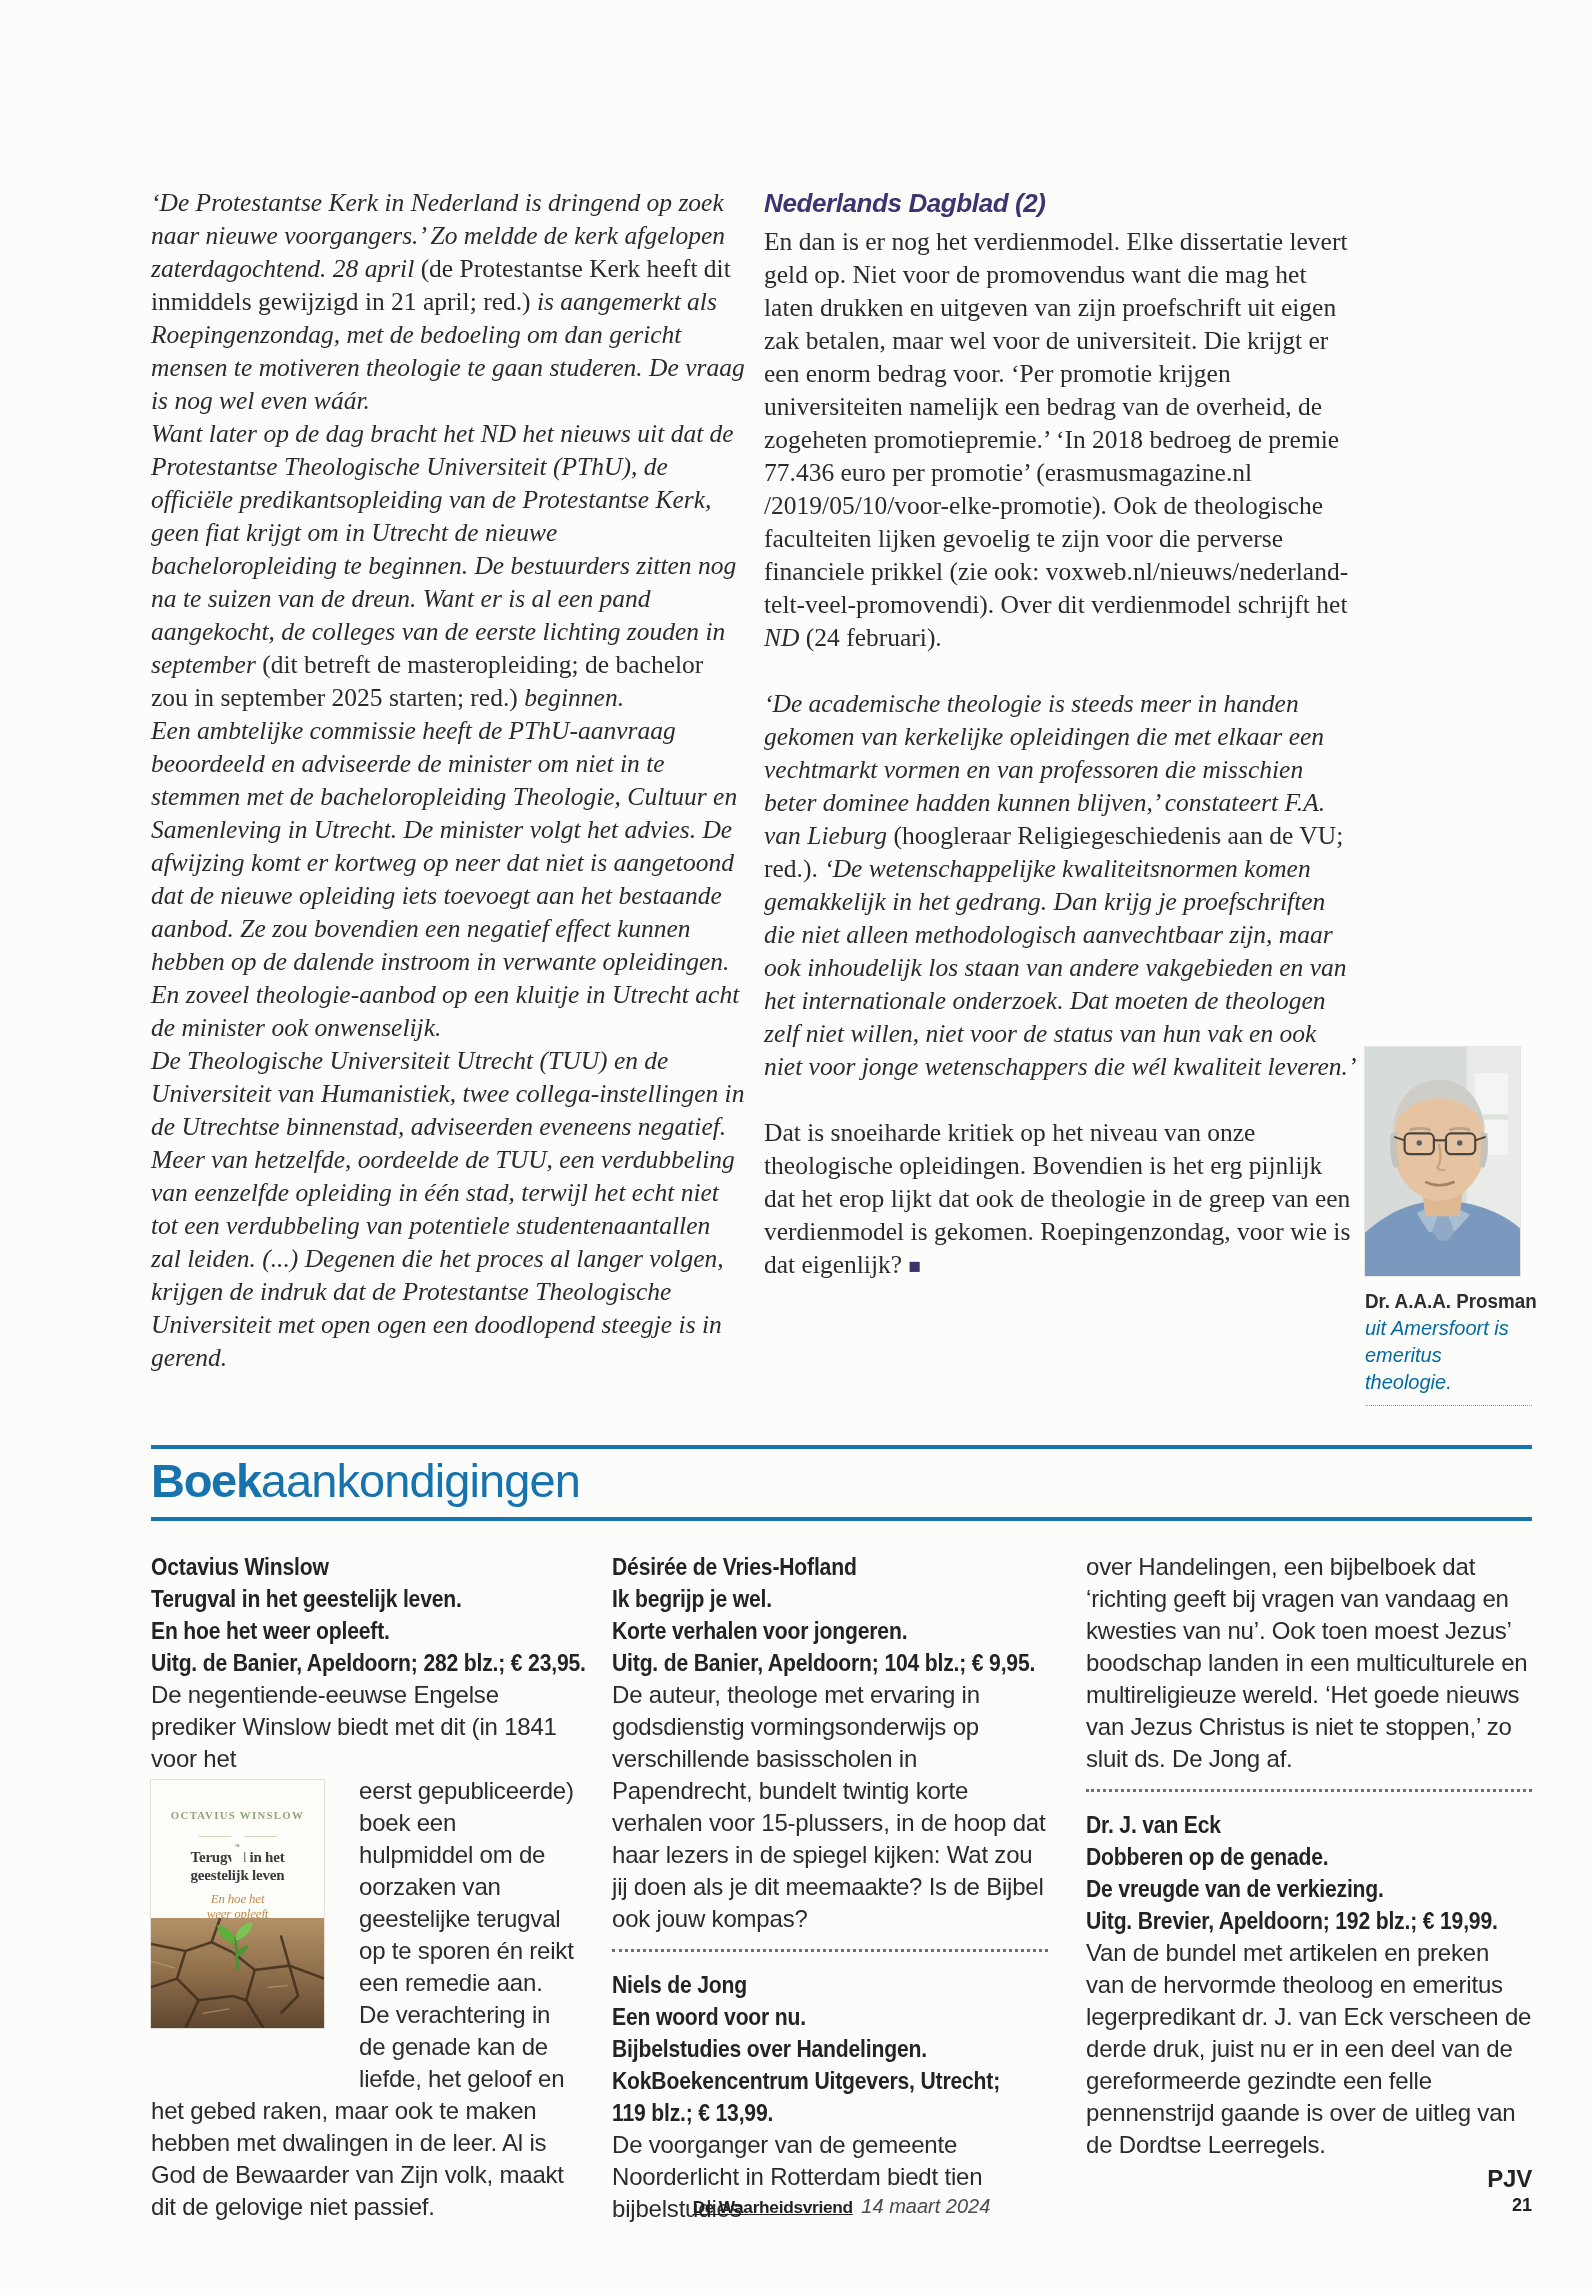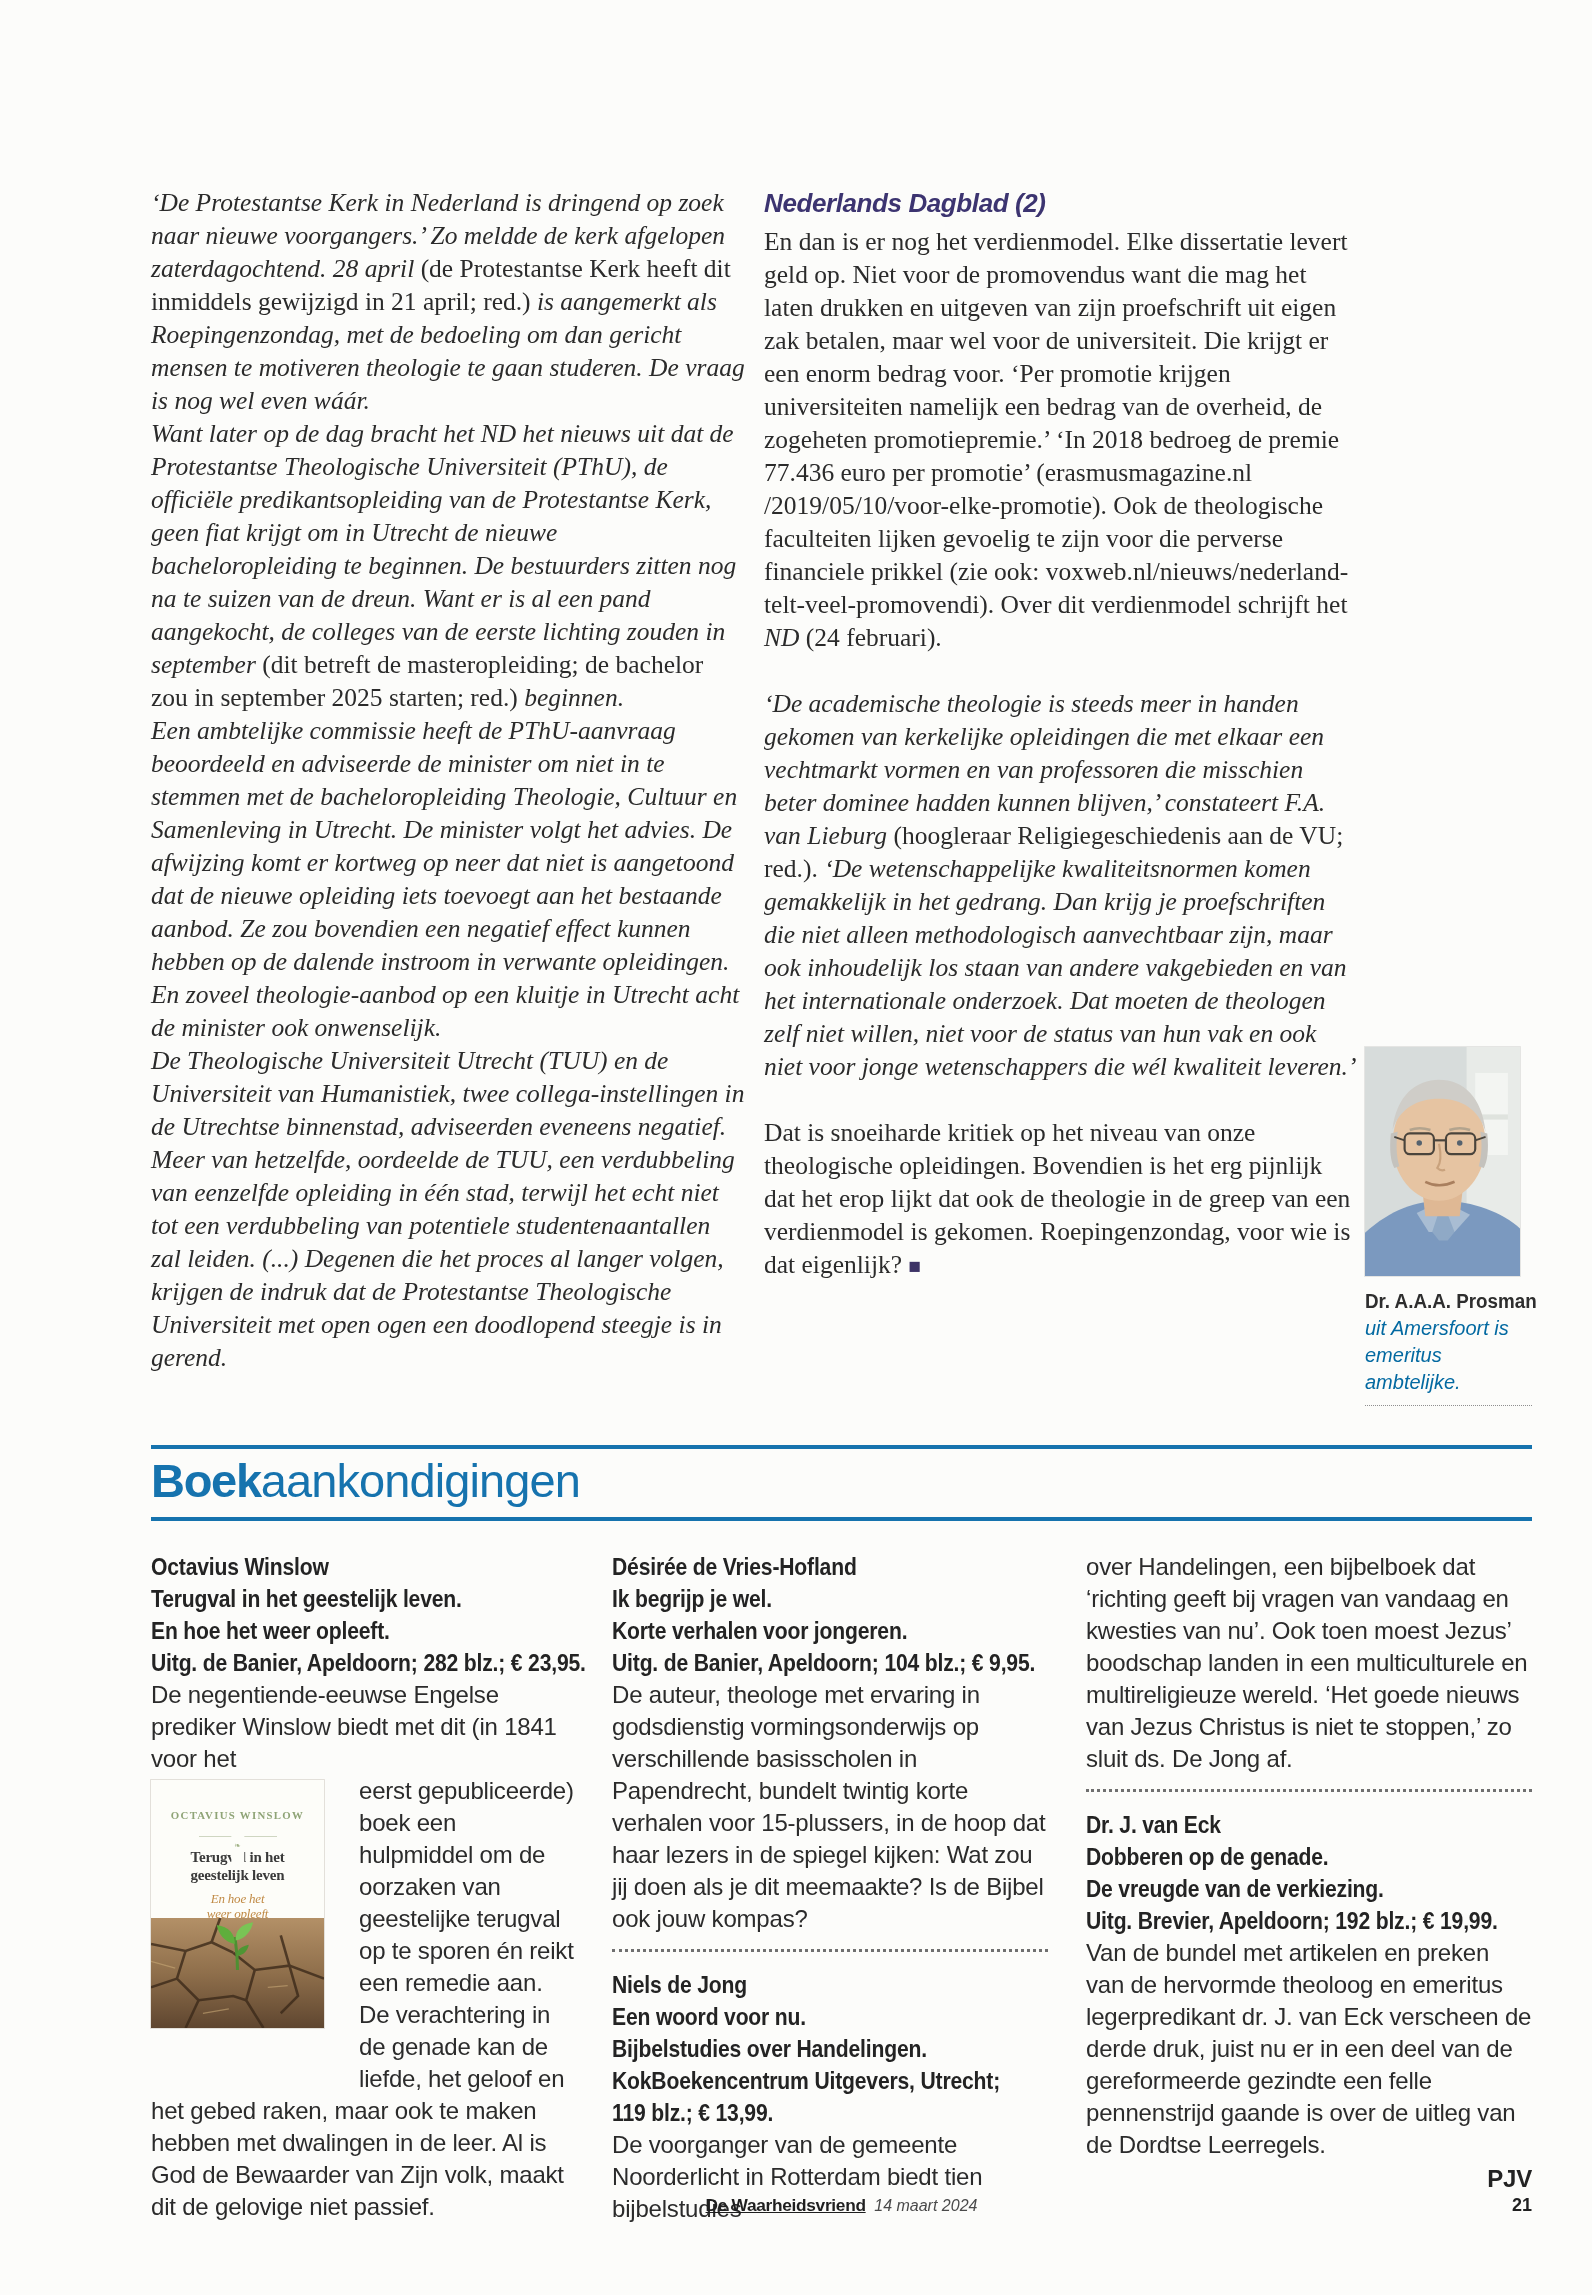--- a/index.html
+++ b/index.html
@@ -113,7 +113,7 @@
   <div class="caption">
     <div class="cap-name">Dr. A.A.A. Prosman</div>
     <div class="cap-line">uit Amersfoort is</div>
-    <div class="cap-line">emeritus ambtelijke.</div>
+    <div class="cap-line">emeritus theologie.</div>
   </div>
   <div class="cap-rule"></div>
 </div>

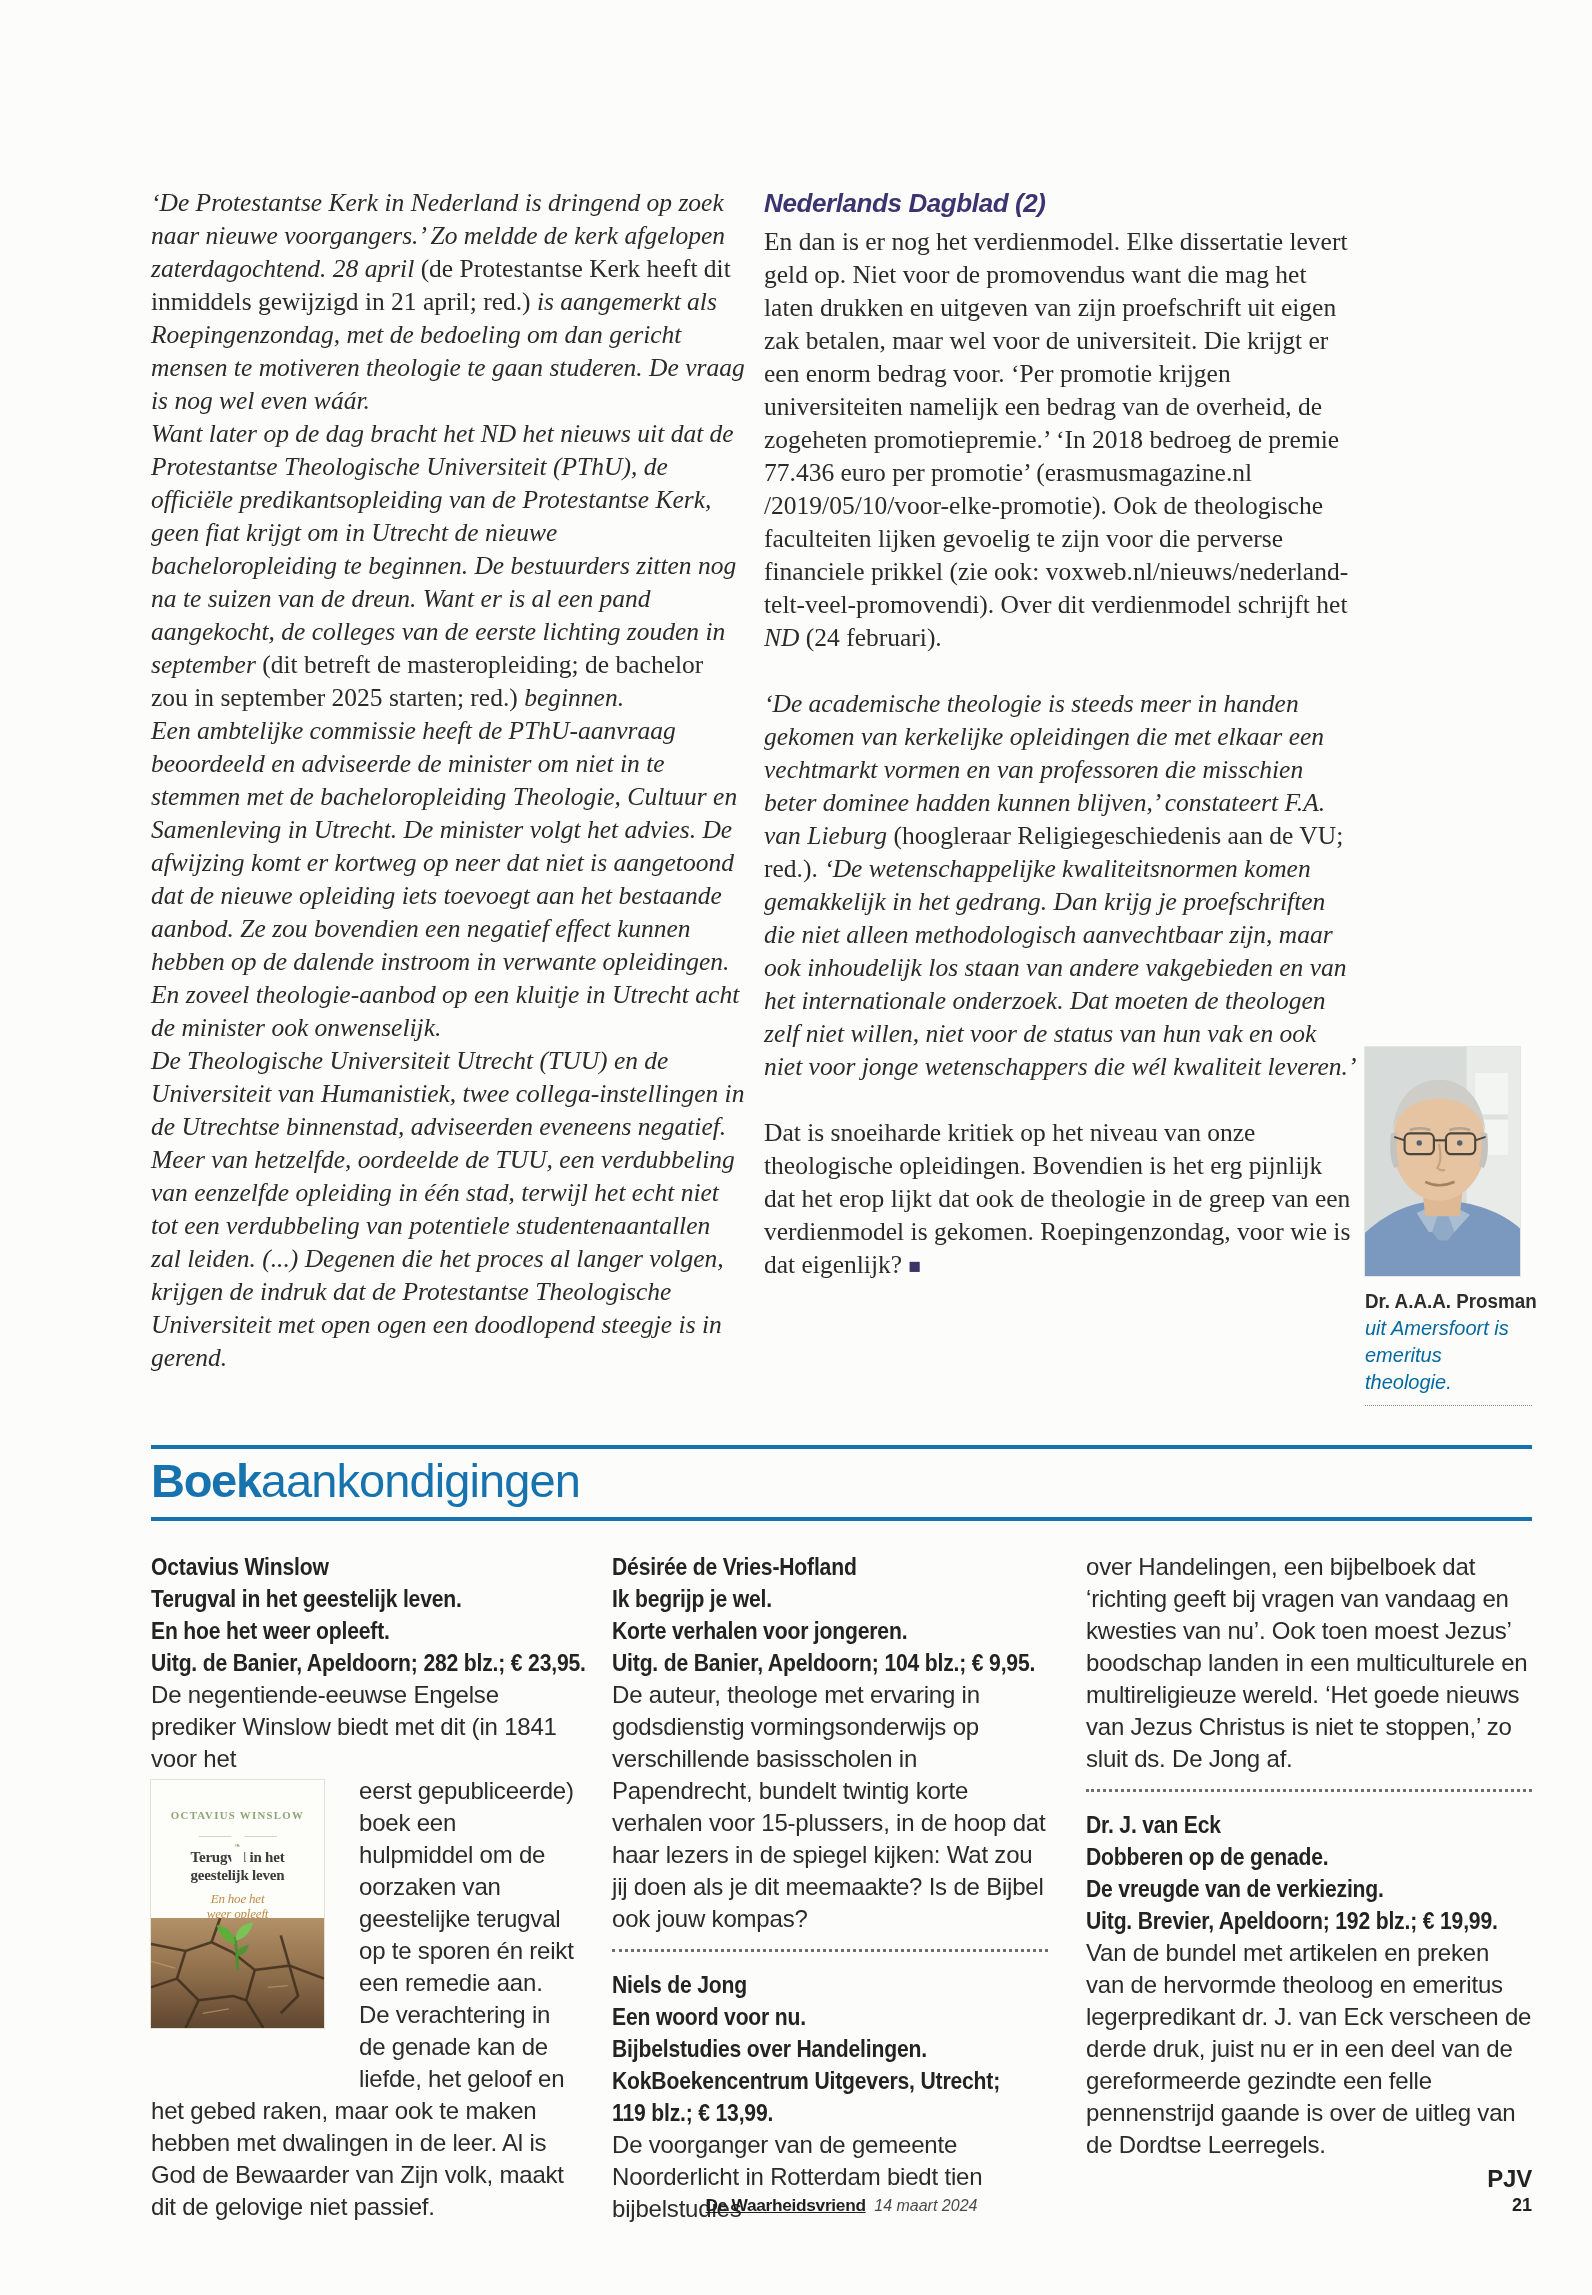--- a/index.html
+++ b/index.html
@@ -59,7 +59,7 @@
   .pfooter{position:absolute;left:151px;top:2195px;width:1381px;height:35px;font-family:"Liberation Sans", sans-serif;font-size:17.3px;color:#1f1f1f;}
   .footer-center{position:absolute;left:0;width:1381px;text-align:center;}
   .mag-name{font-weight:700;letter-spacing:-0.3px;text-decoration:underline;}
-  .mag-date{font-style:italic;color:#4a4a4a;font-size:16px;margin-left:8.6px;}
+  .mag-date{font-style:italic;color:#4a4a4a;font-size:20px;margin-left:8.6px;}
   .page-num{position:absolute;right:0;top:0;font-weight:600;font-size:18px;}
 </style>
 </head>

